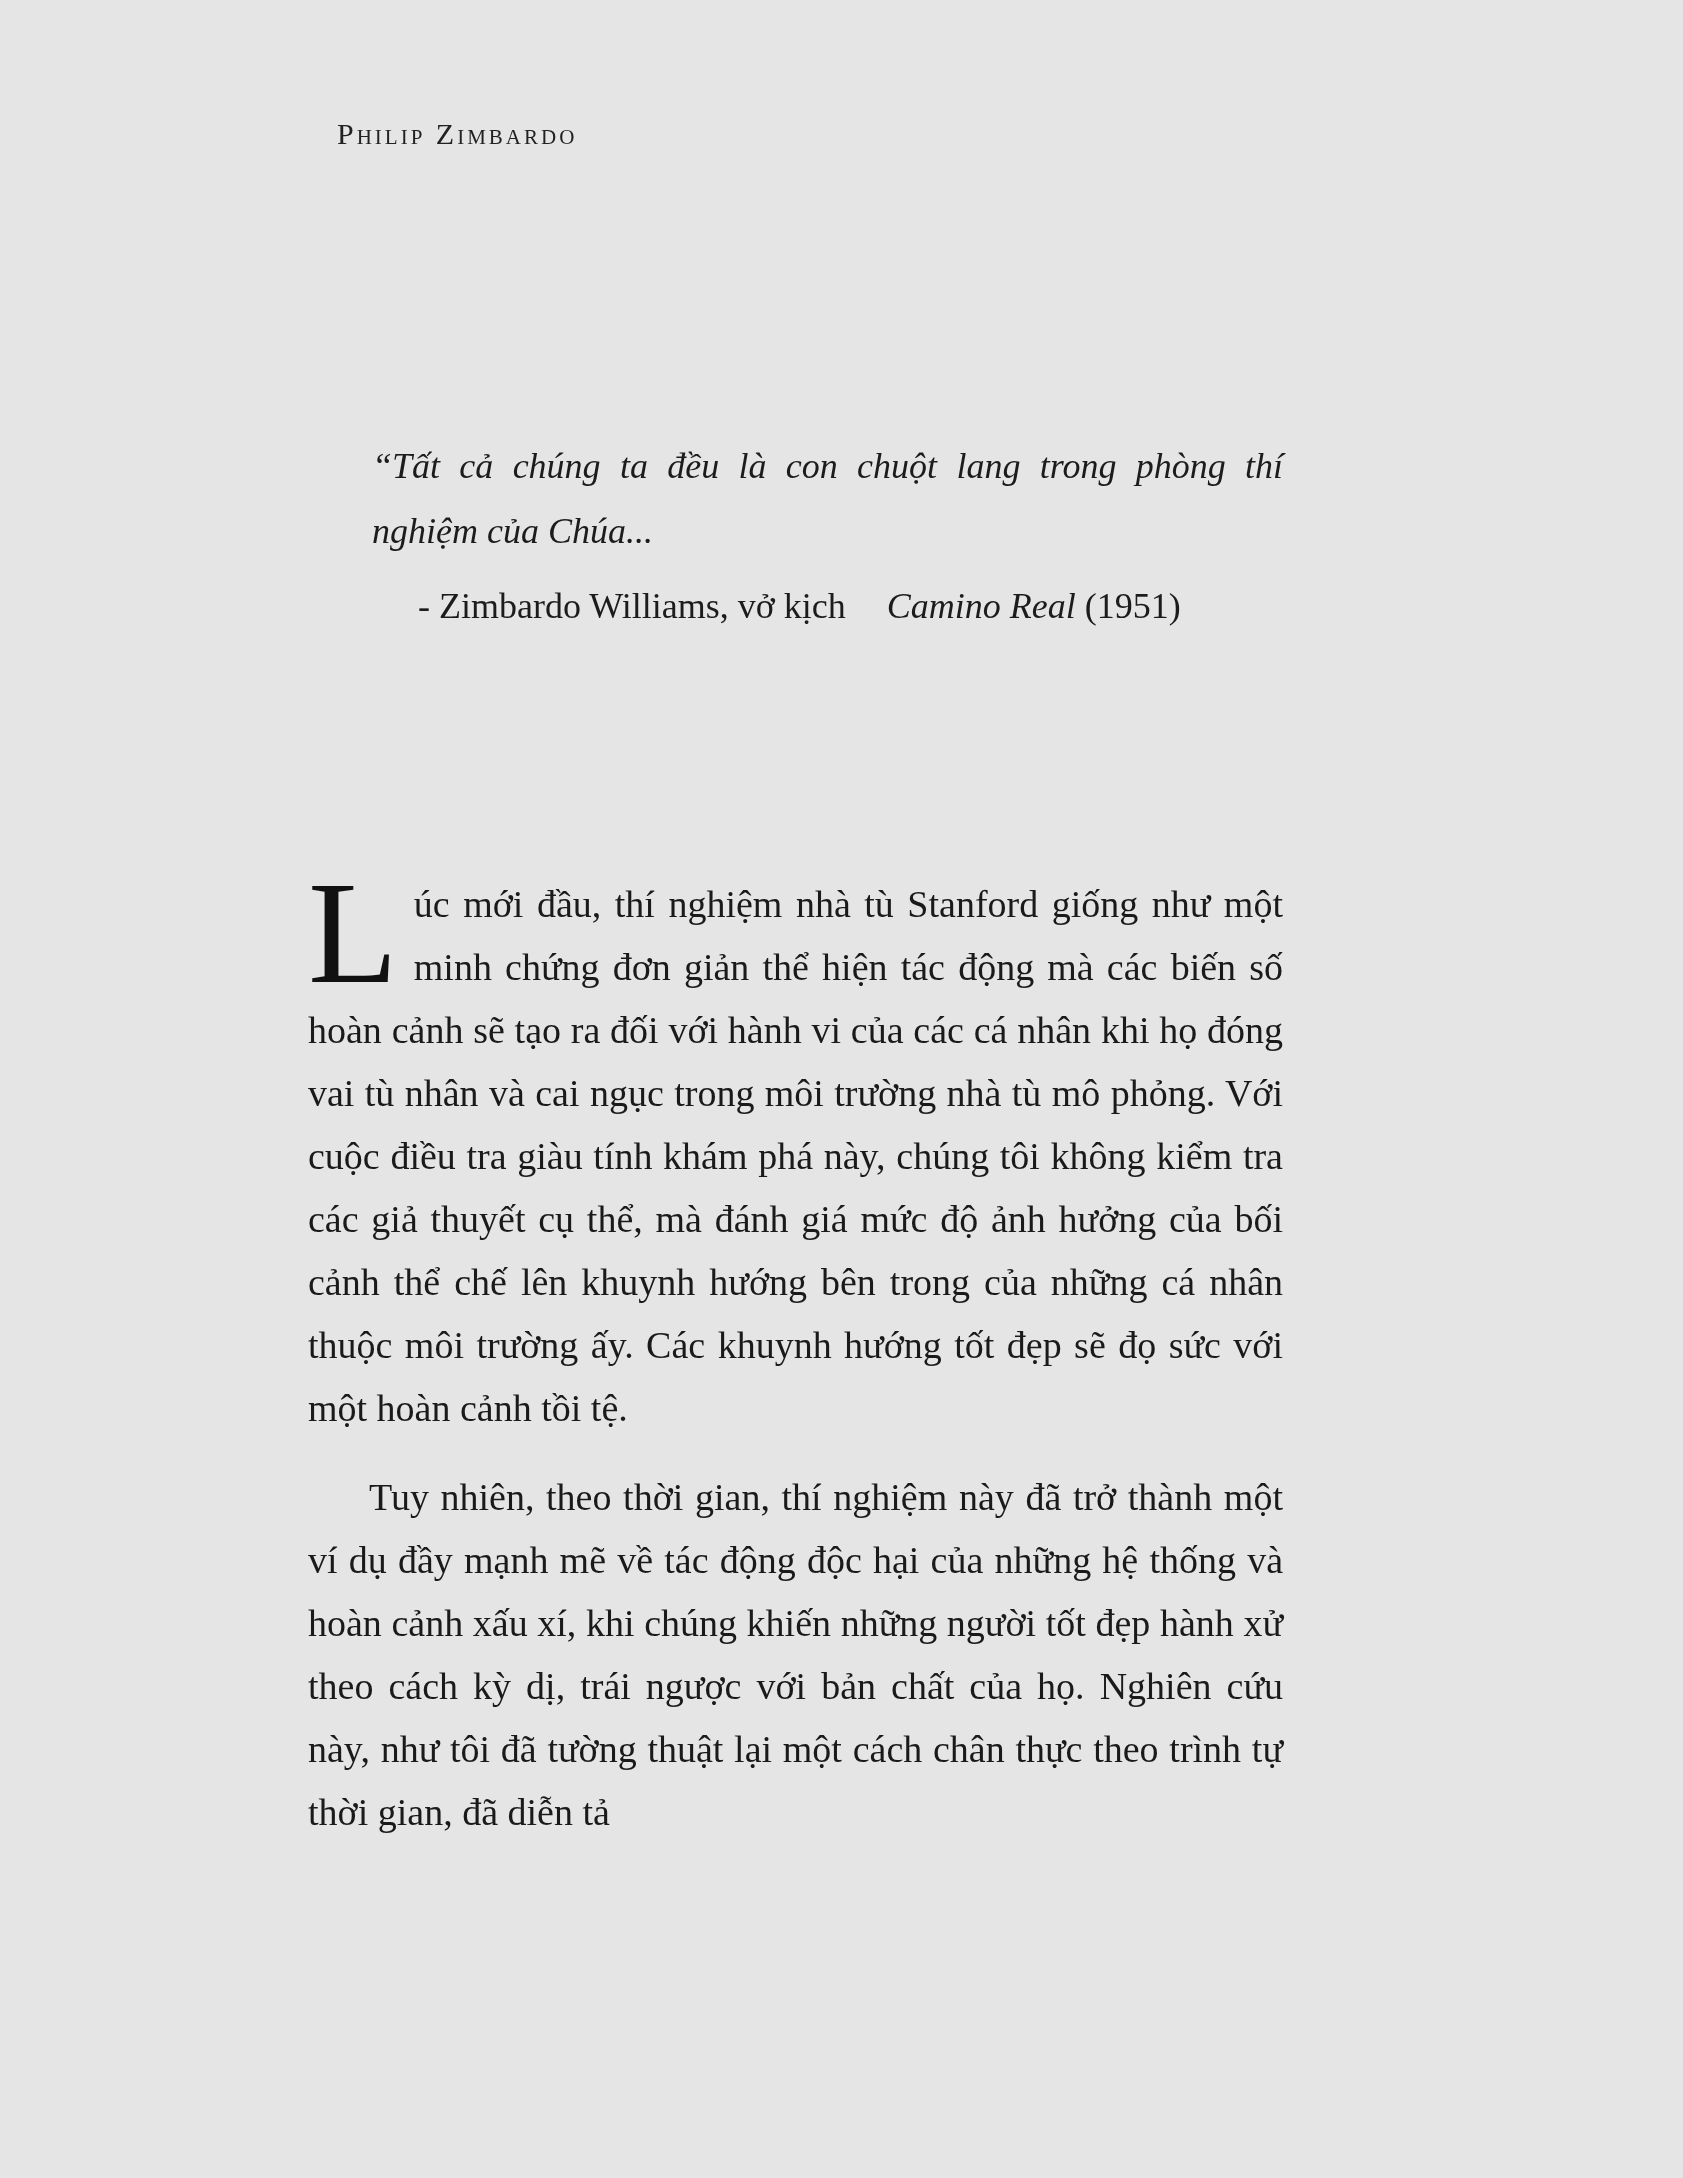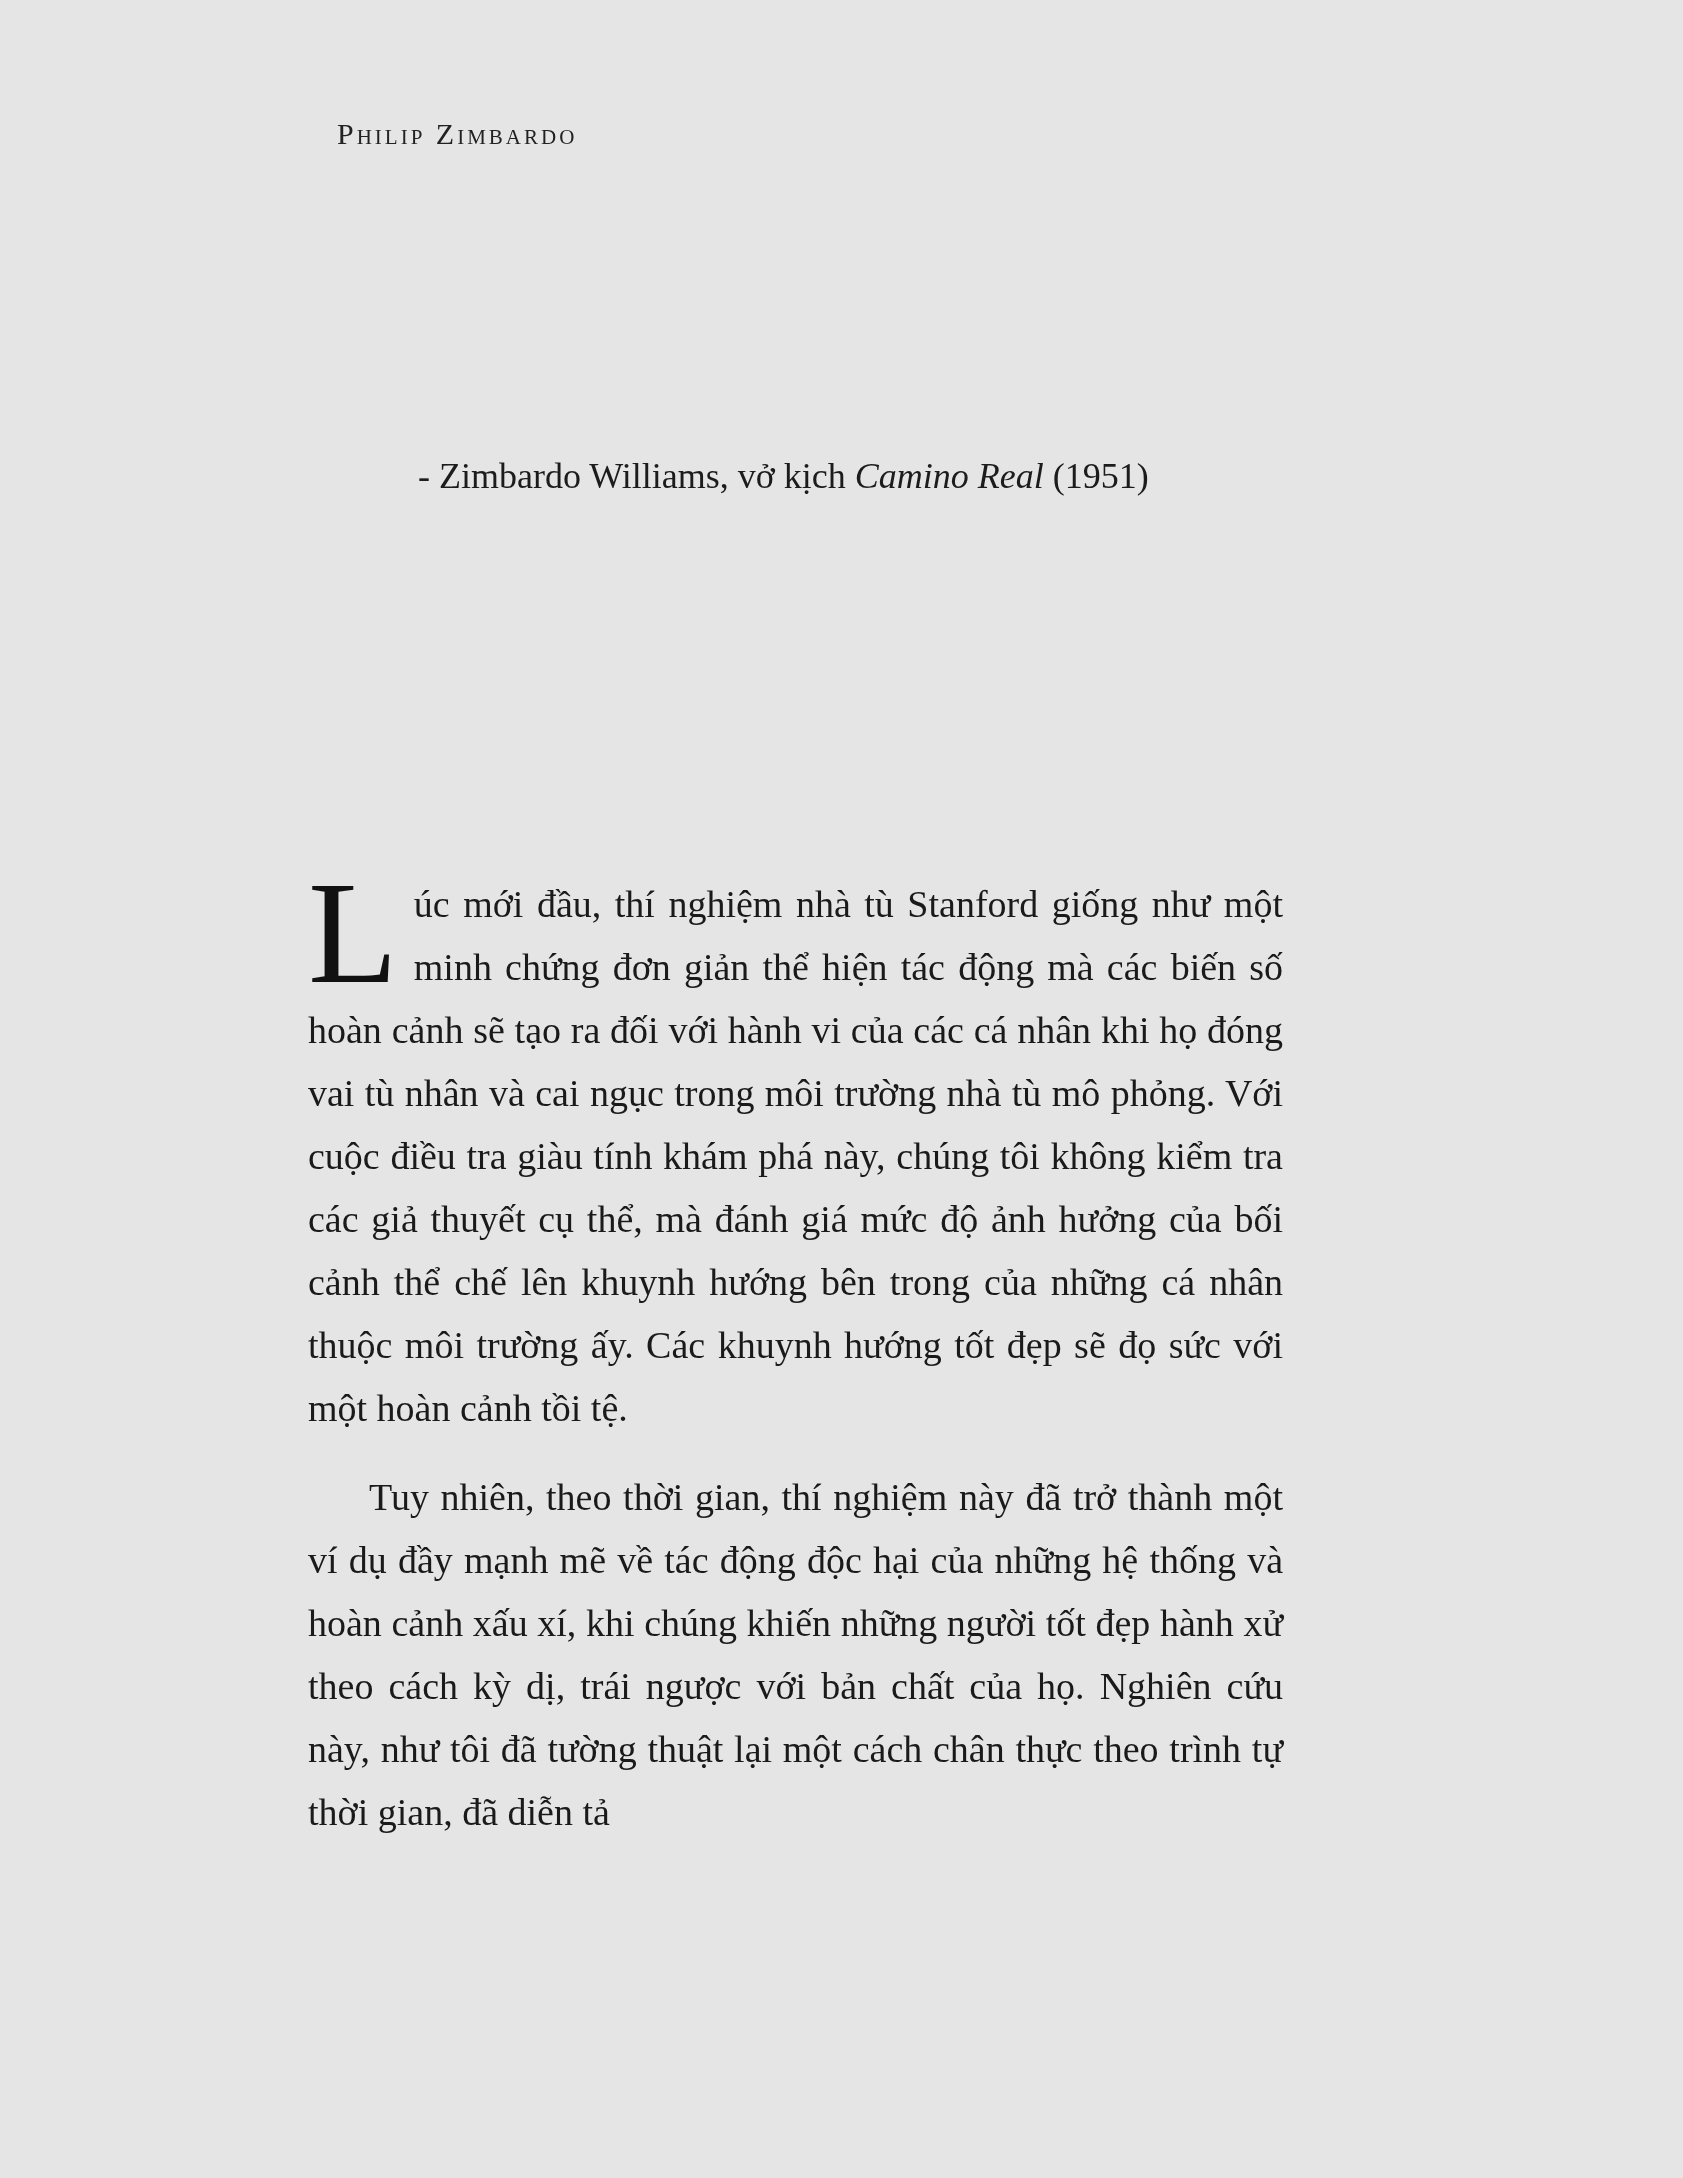--- a/index.html
+++ b/index.html
@@ -87,6 +87,7 @@
   <div class="running-head">Philip Zimbardo</div>
 
   <div class="epigraph">
+    <p class="epigraph-para">“Tất cả chúng ta đều là con chuột lang trong phòng thí nghiệm của Chúa...</p>
     <p class="attribution"><span>- Zimbardo Williams, vở kịch </span><span class="italic">Camino Real</span><span> (1951)</span></p>
   </div>
 

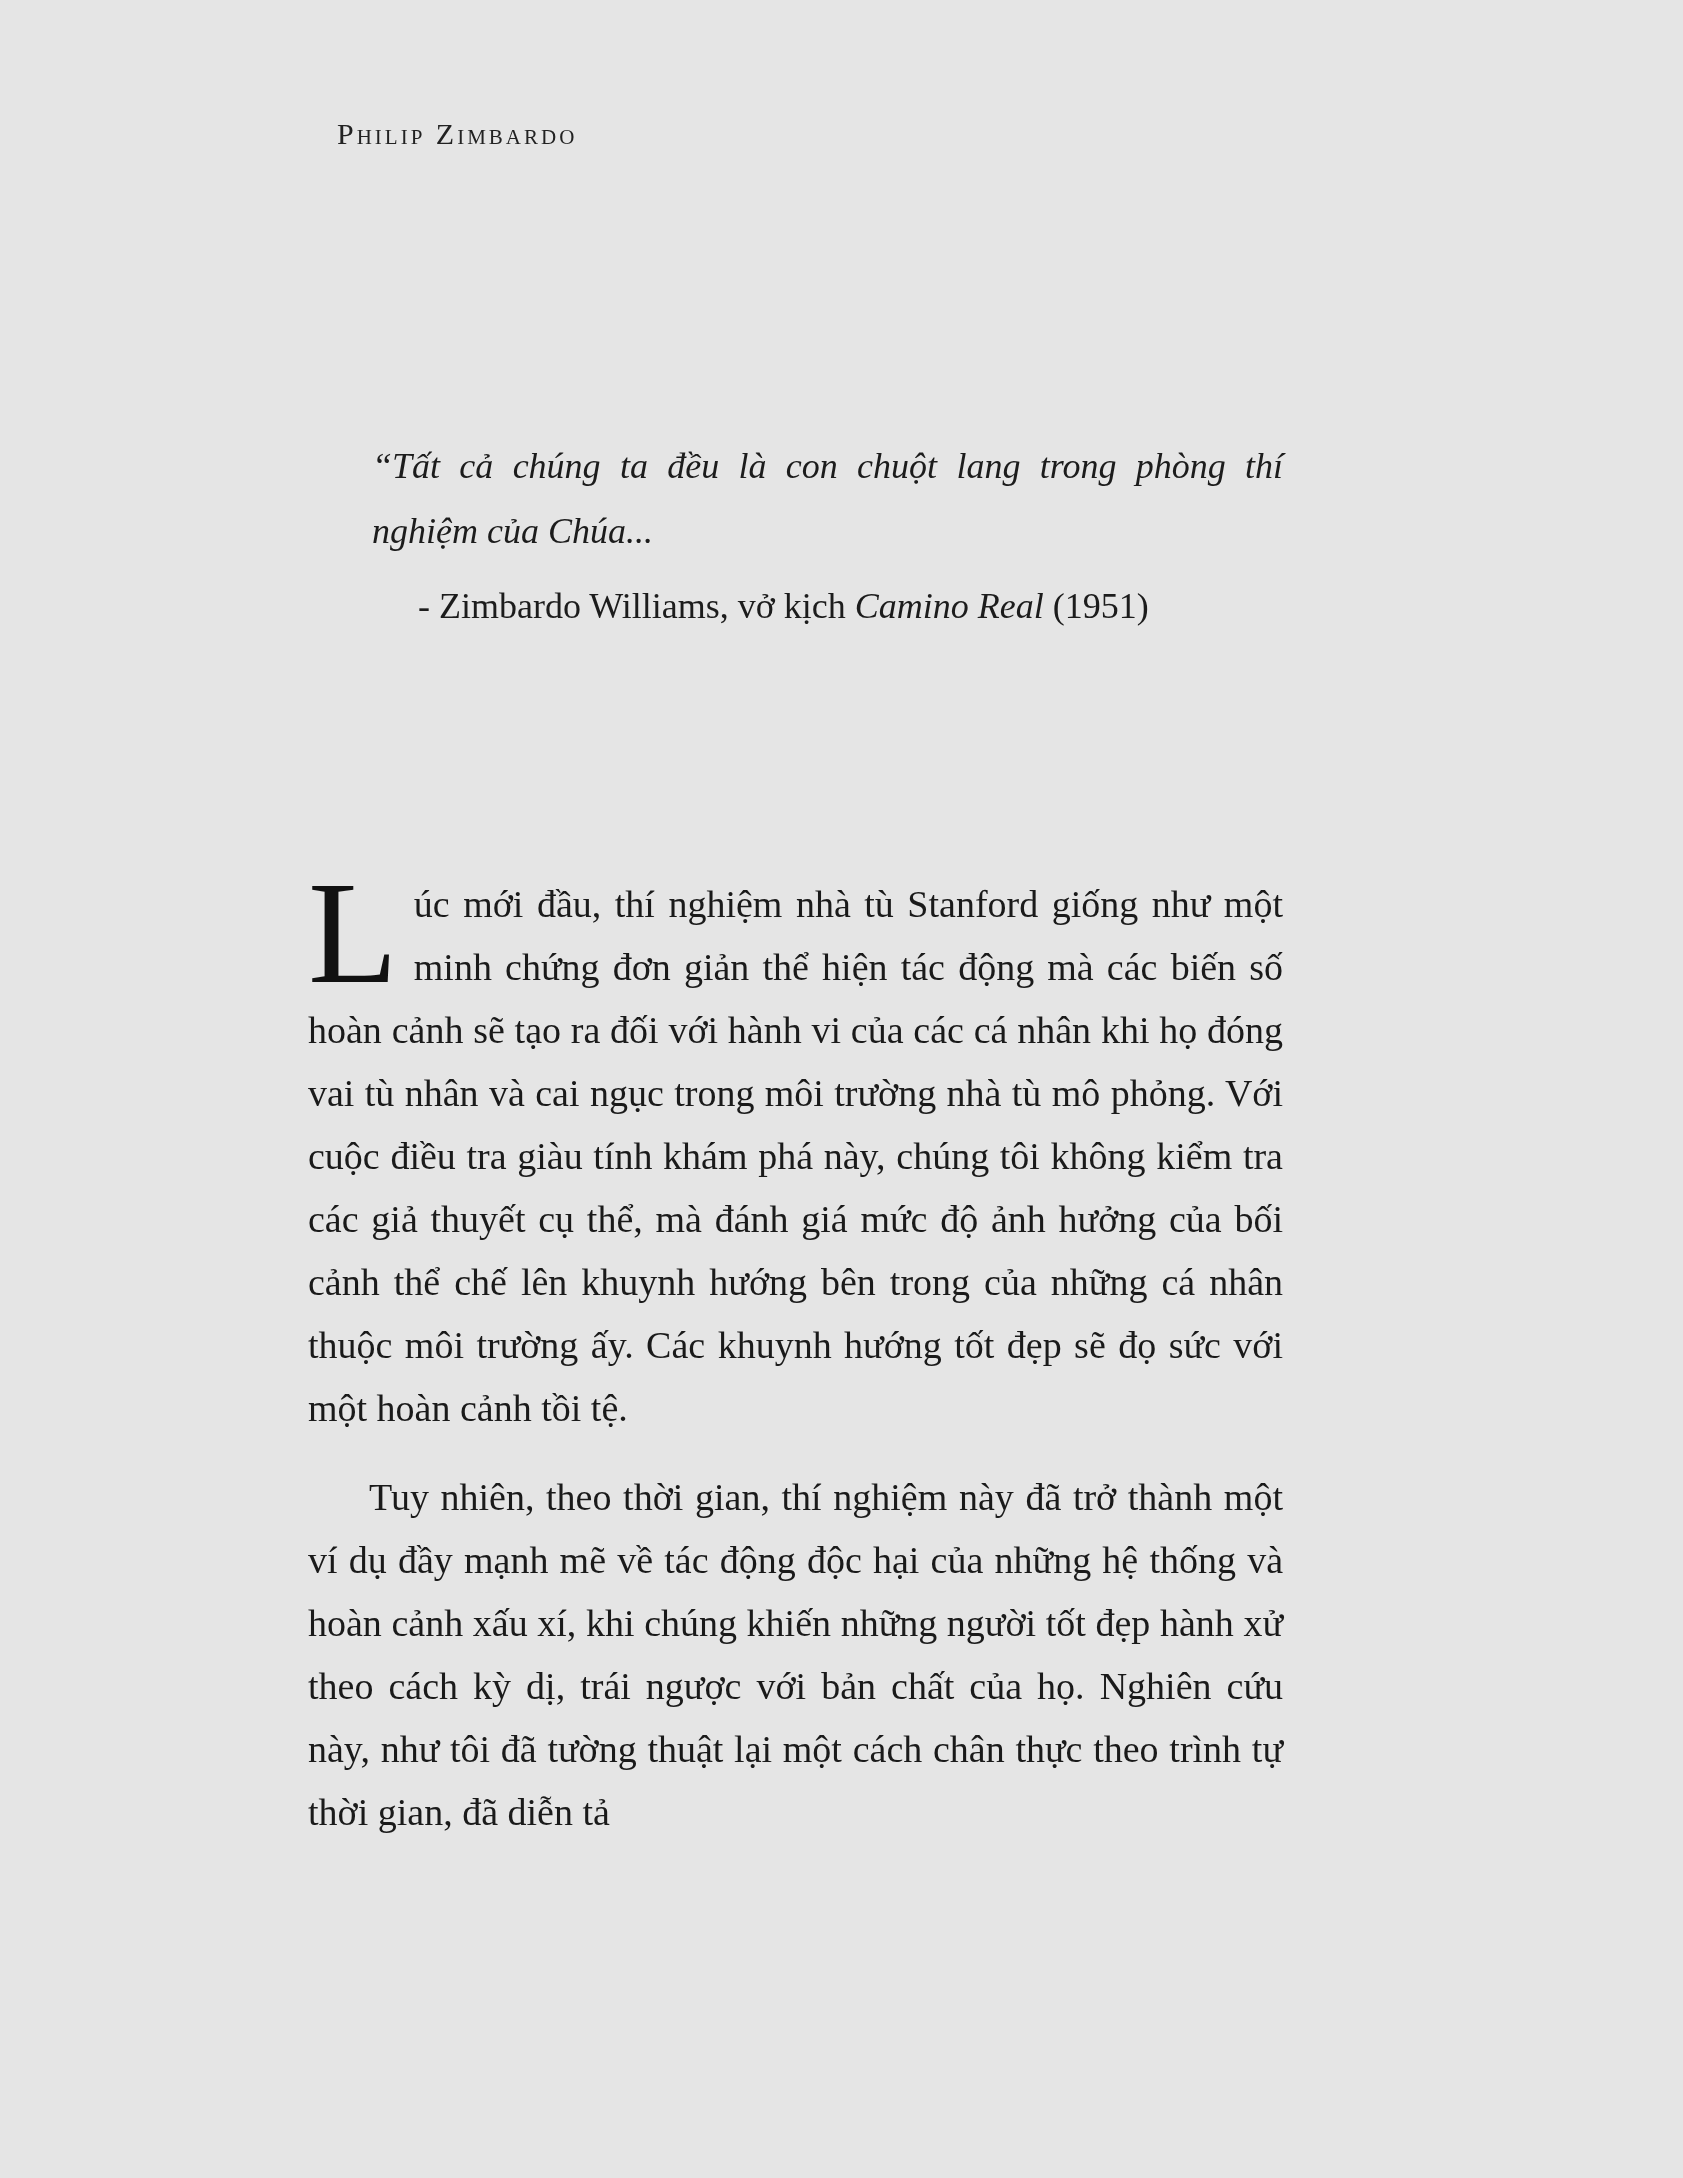--- a/index.html
+++ b/index.html
@@ -48,7 +48,7 @@
     font-size: 36px;
     line-height: 65px;
   }
-  .attribution .italic { font-style: italic; }
+  .attribution .italic { font-style: italic; margin-left: 32px; }
   .body-text {
     position: absolute;
     left: 308px;

